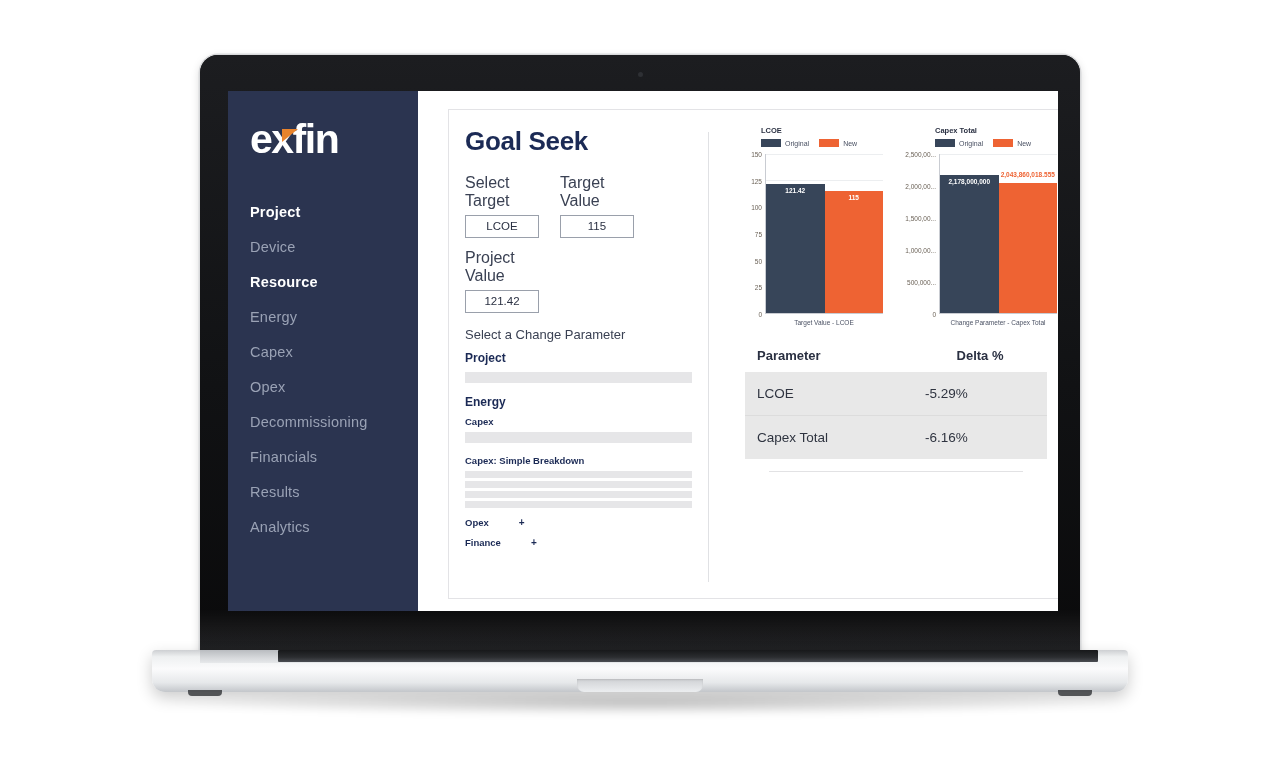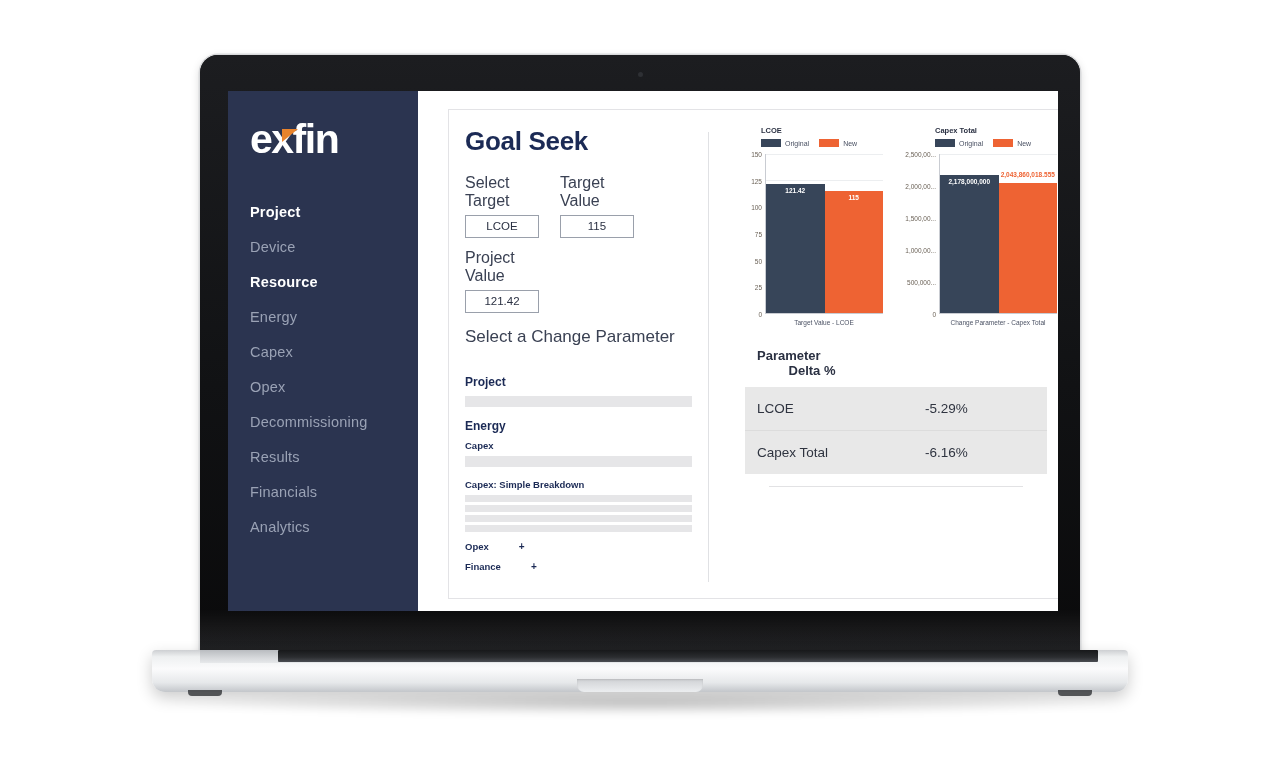--- a/index.html
+++ b/index.html
@@ -123,7 +123,7 @@
   #target-value-col { width: 74px; }
   #project-value-col { width: 74px; margin-bottom: 14px; }
 
-  #change-param-label { font-size: 17px; color: #3a4153; margin-bottom: 28px; }
+  #change-param-label { font-size: 13px; color: #3a4153; margin-bottom: 9px; }
   .group-heading {
     font-size: 12px; font-weight: bold; color: #1b2a55; margin-bottom: 7px;
   }

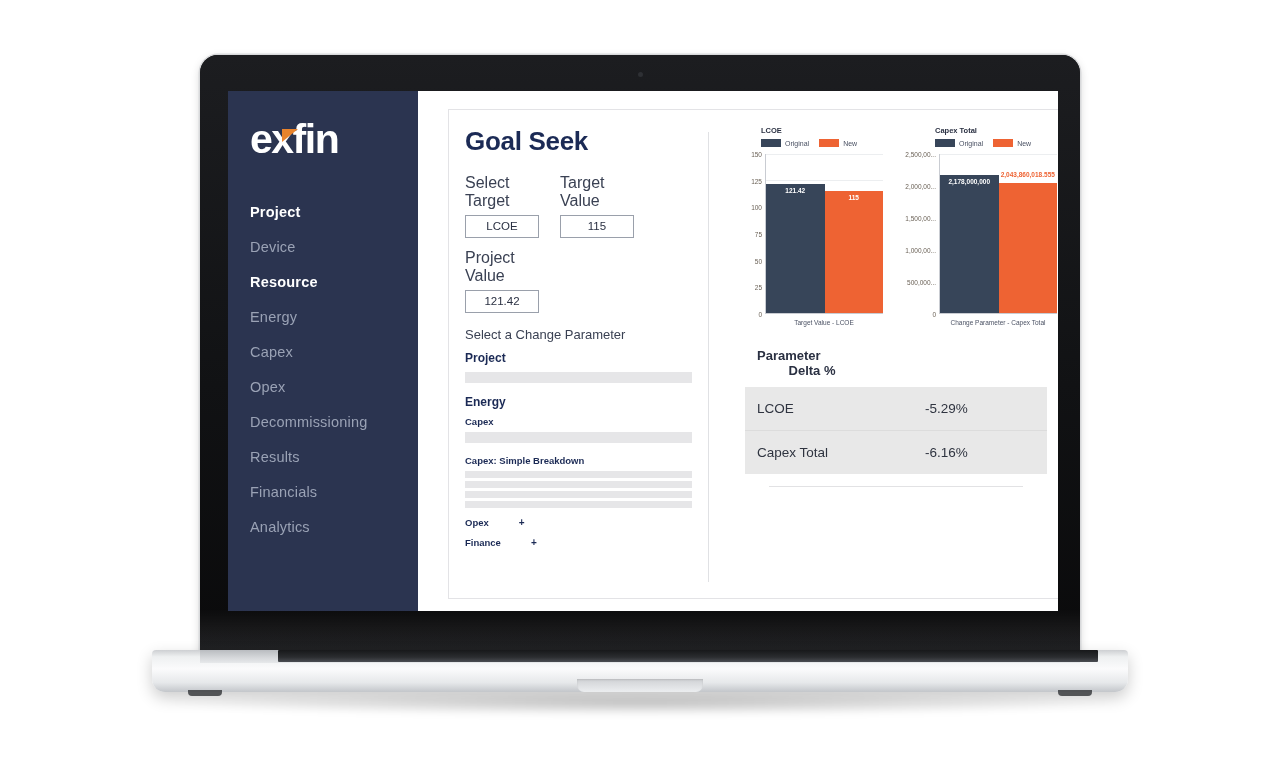--- a/index.html
+++ b/index.html
@@ -176,7 +176,7 @@
 
   
   #results-table { margin-top: 22px; padding: 0 10px 0 18px; }
-  #results-head { display: flex; padding: 0 12px 9px 12px; flex-direction: column; }
+  #results-head { display: flex; padding: 0 12px 9px 12px; }
   .th { font-size: 13px; font-weight: bold; color: #2a3042; }
   #th-parameter { flex: 1; }
   #th-delta { width: 110px; text-align: center; }

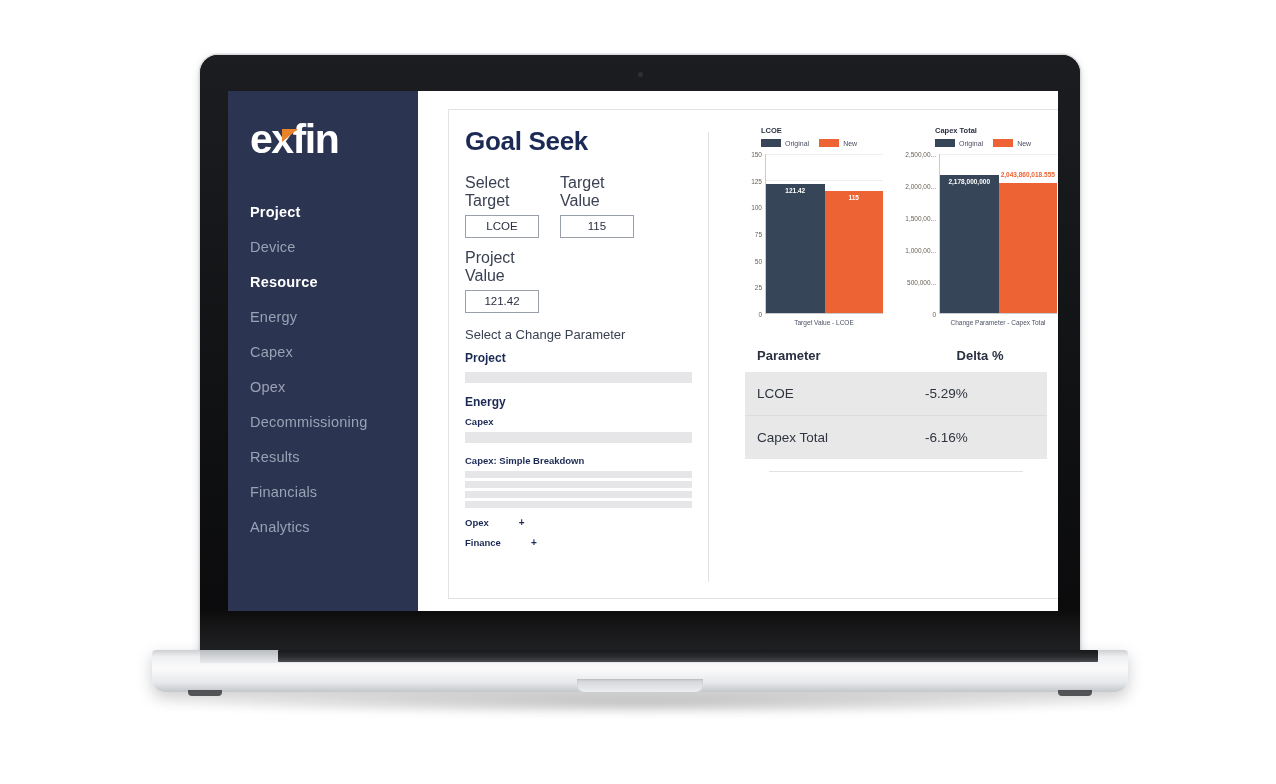--- a/index.html
+++ b/index.html
@@ -213,8 +213,8 @@
           <div class="nav-item">Capex</div>
           <div class="nav-item">Opex</div>
           <div class="nav-item">Decommissioning</div>
+          <div class="nav-item">Financials</div>
           <div class="nav-item">Results</div>
-          <div class="nav-item">Financials</div>
           <div class="nav-item">Analytics</div>
         </nav>
       </div>

